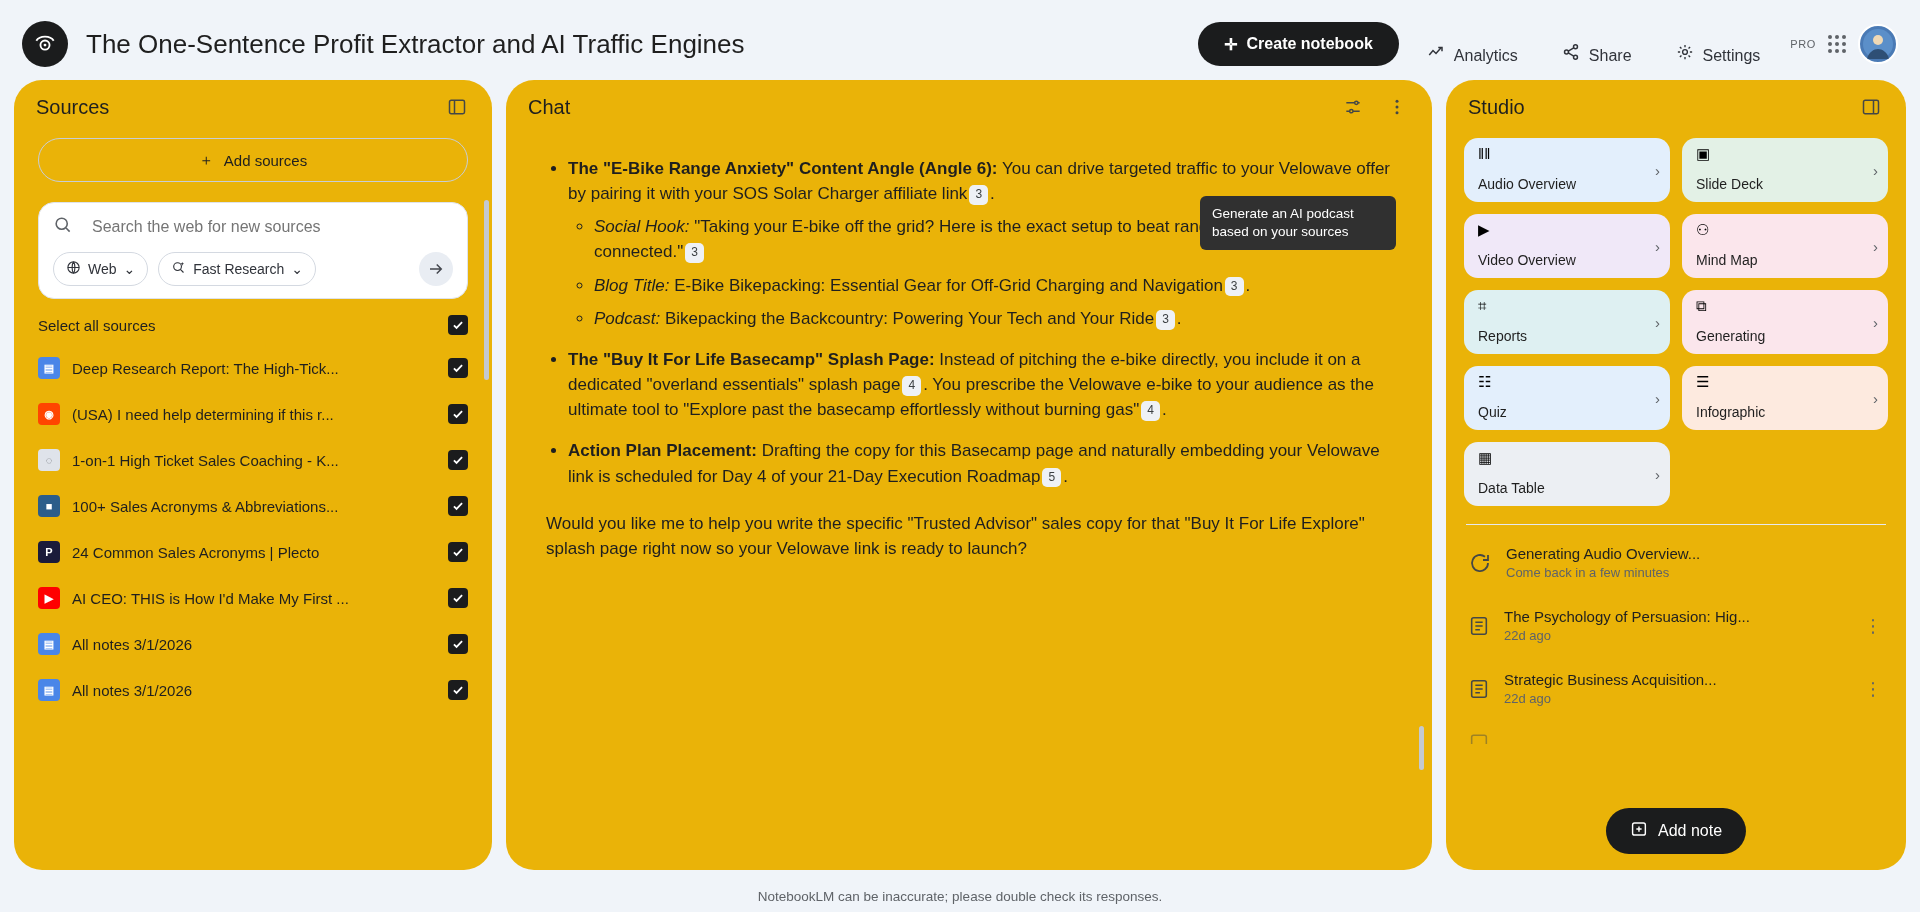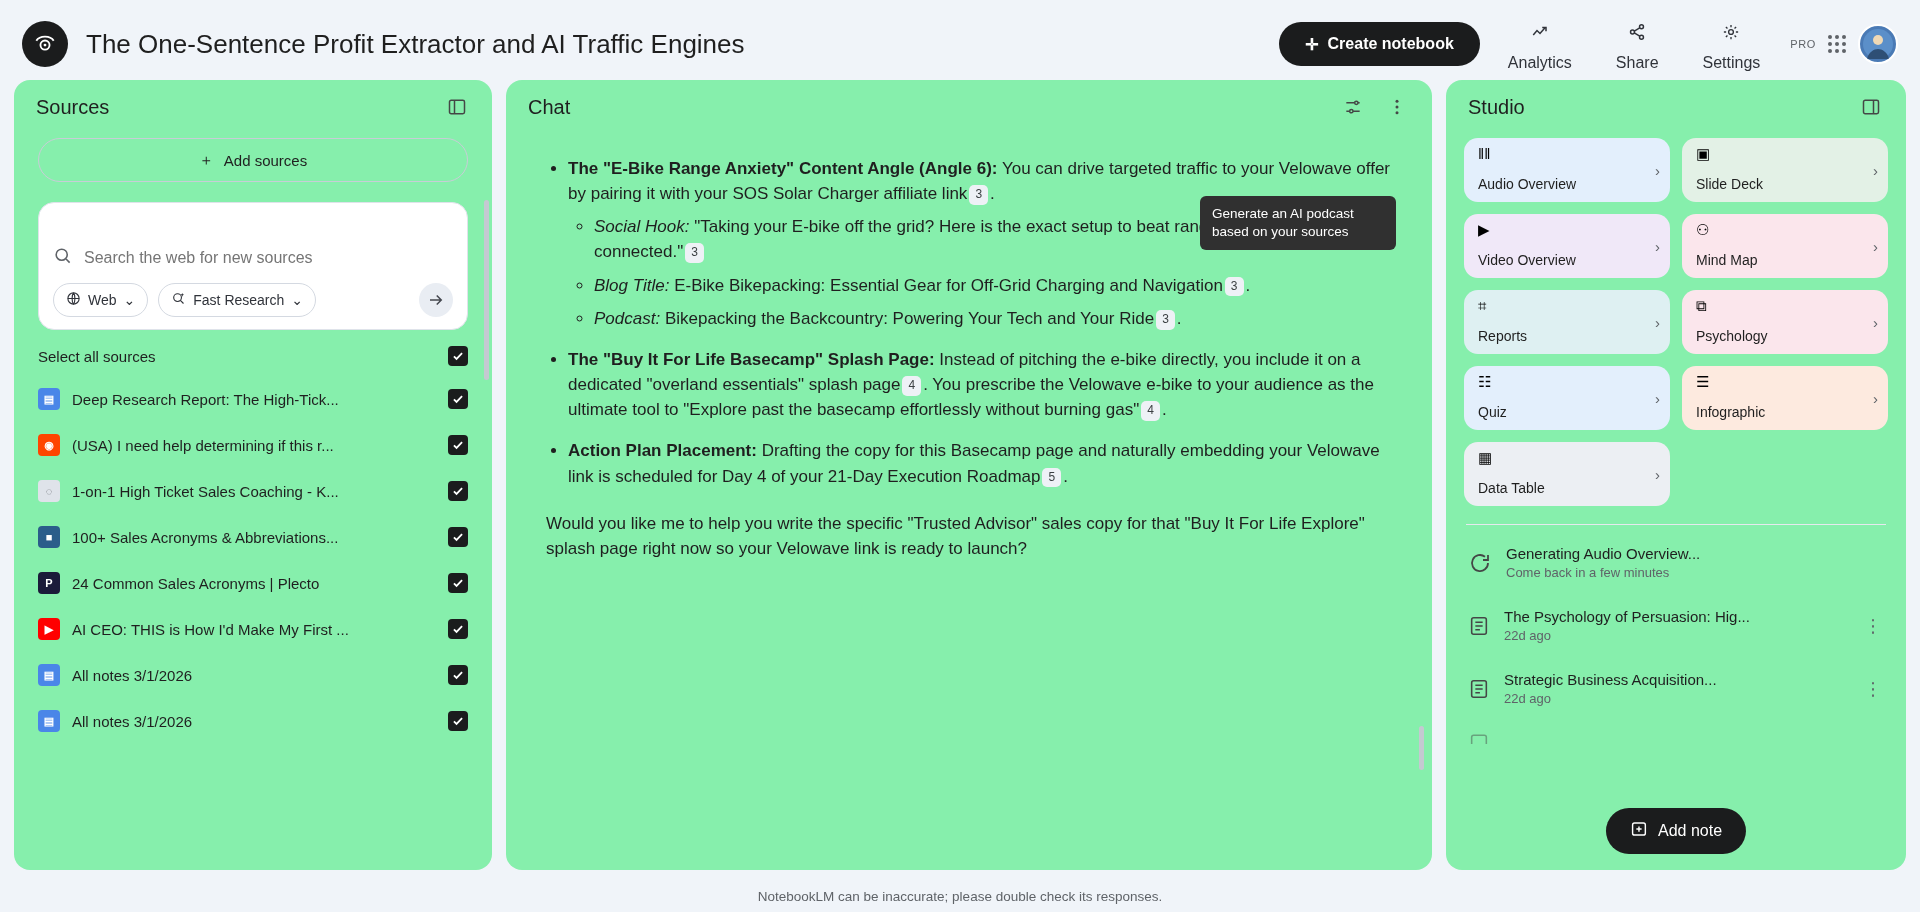--- a/index.html
+++ b/index.html
@@ -39,9 +39,9 @@
     cursor: pointer;
   }
   .top-btn {
-    display: flex; align-items: center; gap: 9px;
+    display: flex; align-items: flex-end; gap: 9px;
     height: 42px; padding: 0 16px; border-radius: 21px;
-    font-size: 16px; color: #30333a; cursor: pointer; flex-direction: column;
+    font-size: 16px; color: #30333a; cursor: pointer;
   }
   .pro-badge {
     font-size: 11px; color: #5f6368; letter-spacing: .6px;

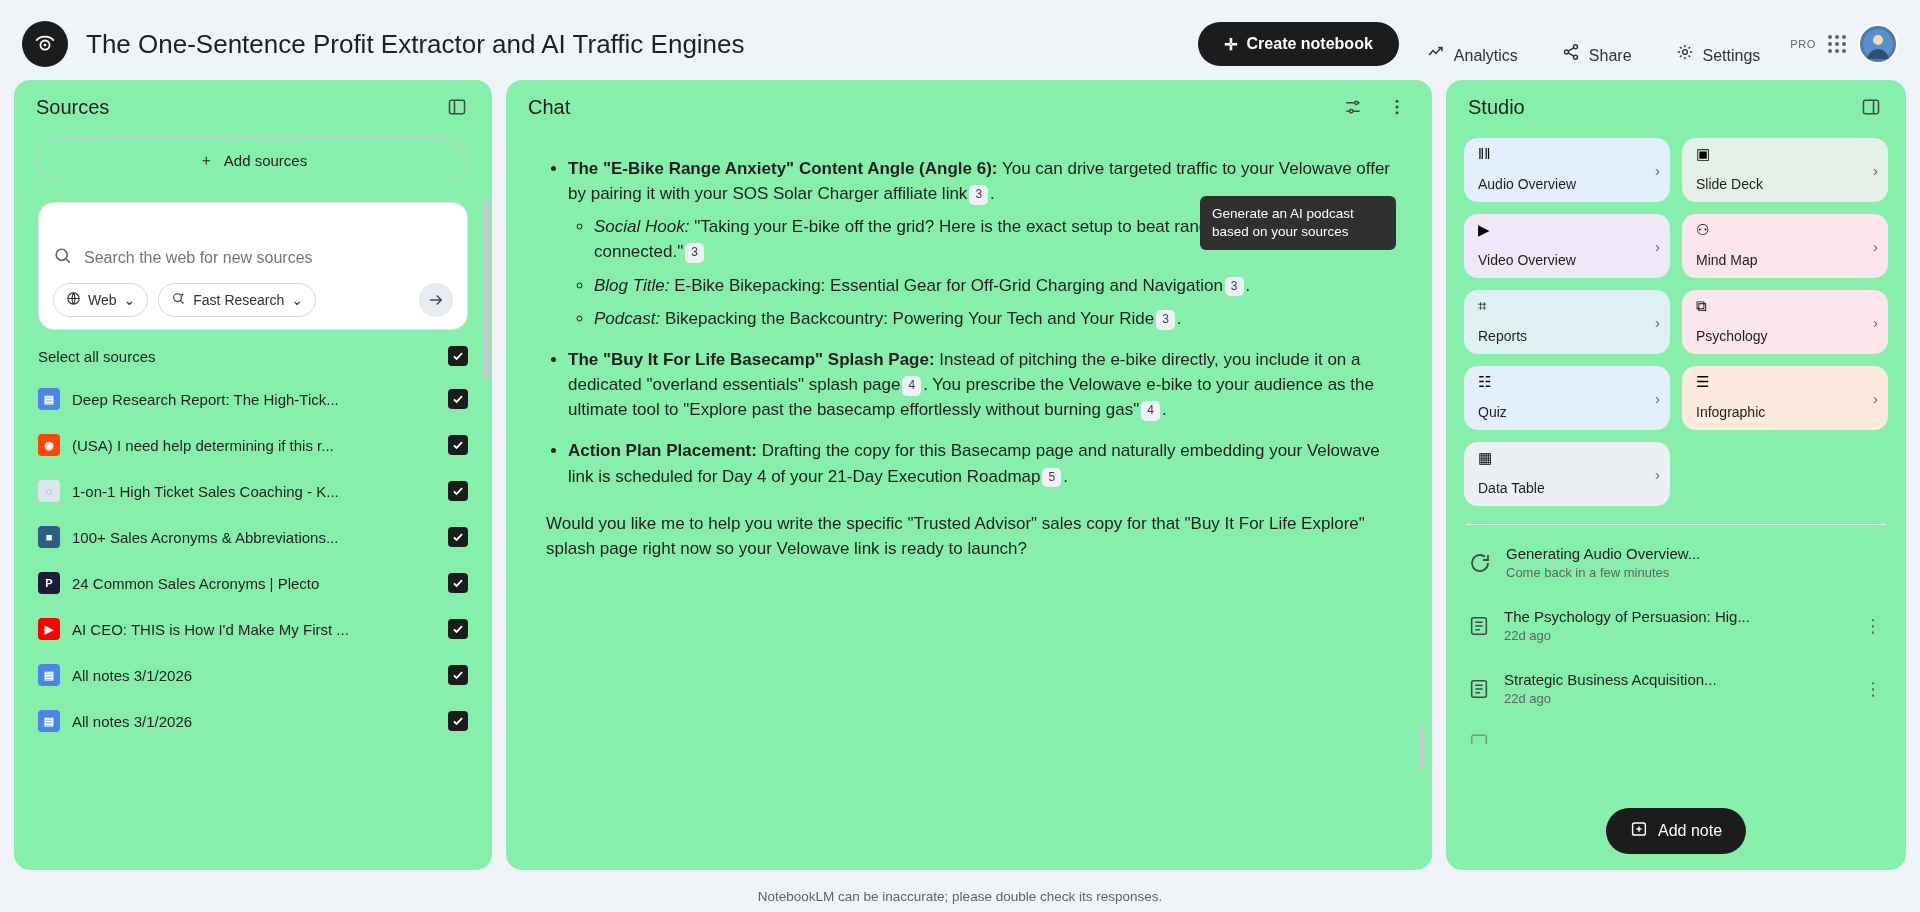--- a/index.html
+++ b/index.html
@@ -62,7 +62,7 @@
     display: flex; gap: 14px; padding: 0 14px 10px 14px;
   }
   .panel {
-    background: #86efac; border-radius: 16px;
+    background: #eab308; border-radius: 28px;
     display: flex; flex-direction: column;
     overflow: hidden; position: relative;
   }

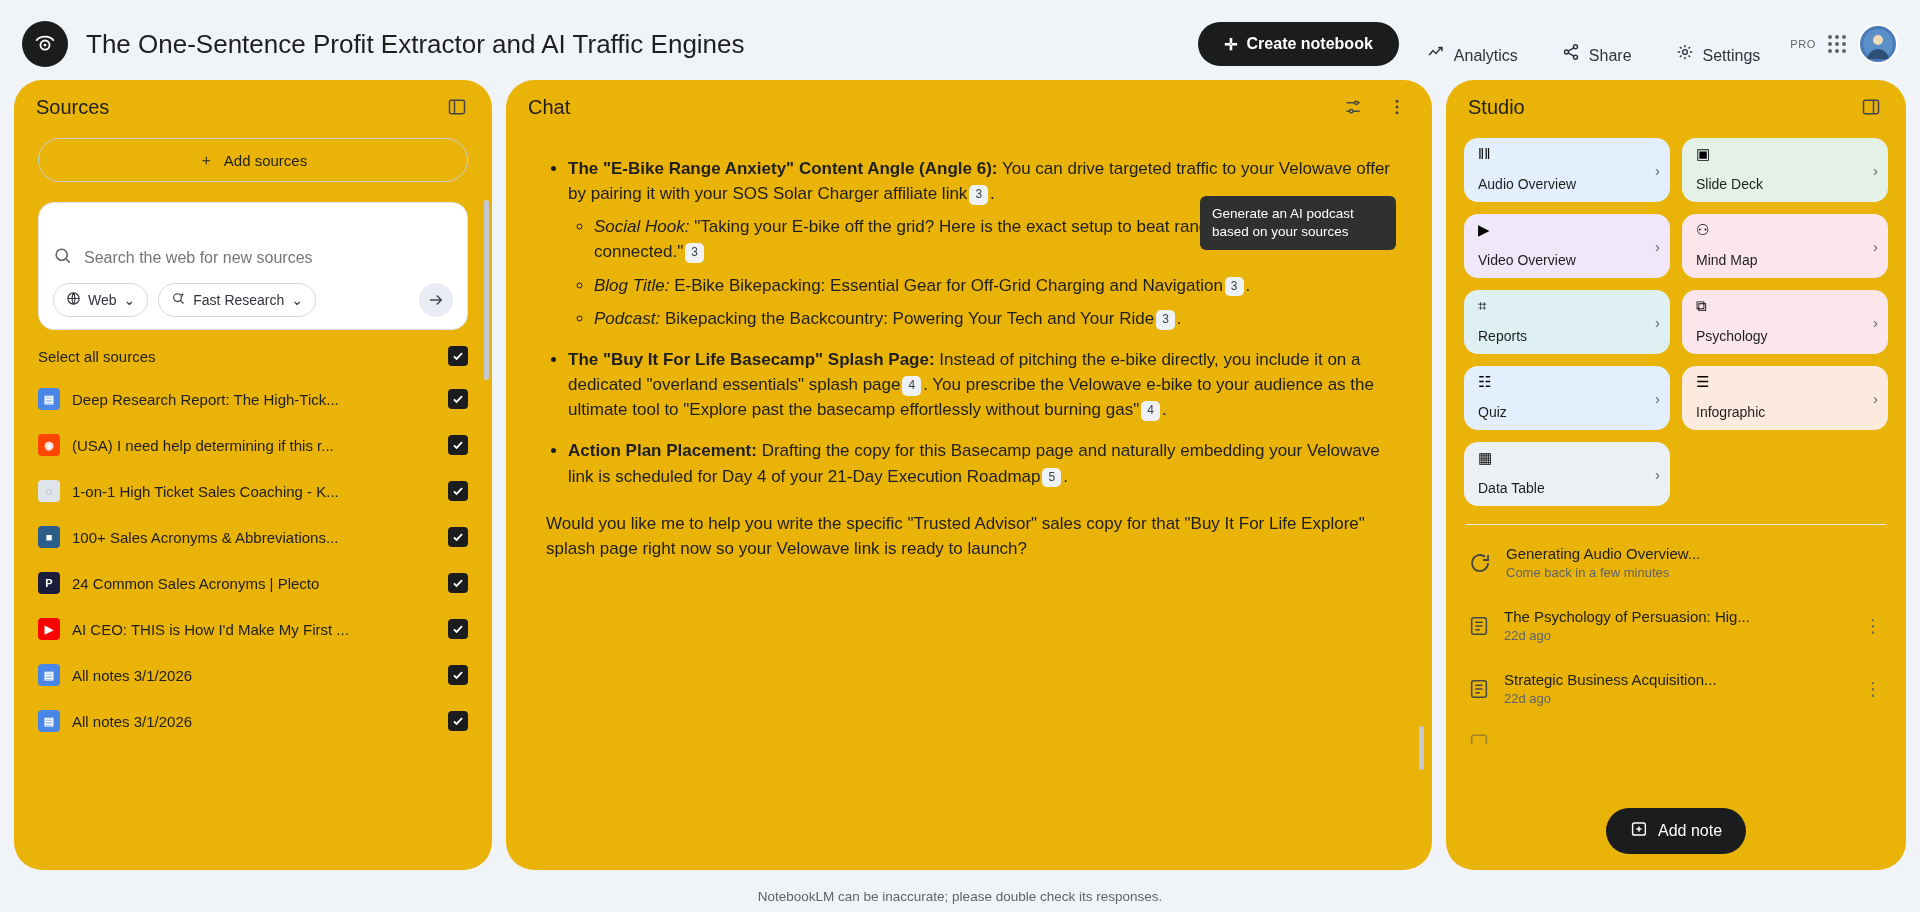--- a/index.html
+++ b/index.html
@@ -86,7 +86,7 @@
     border: 1px solid #dfe3ea; border-radius: 16px;
     padding: 12px 14px 12px 14px; background: #fff;
   }
-  #search-row { display: flex; align-items: center; gap: 12px; margin-top: 31px; }
+  #search-row { display: flex; align-items: center; gap: 20px; }
   #search-input {
     border: none; outline: none; font-size: 16px; color: #8a8f98;
     width: 100%; font-family: inherit; background: transparent;

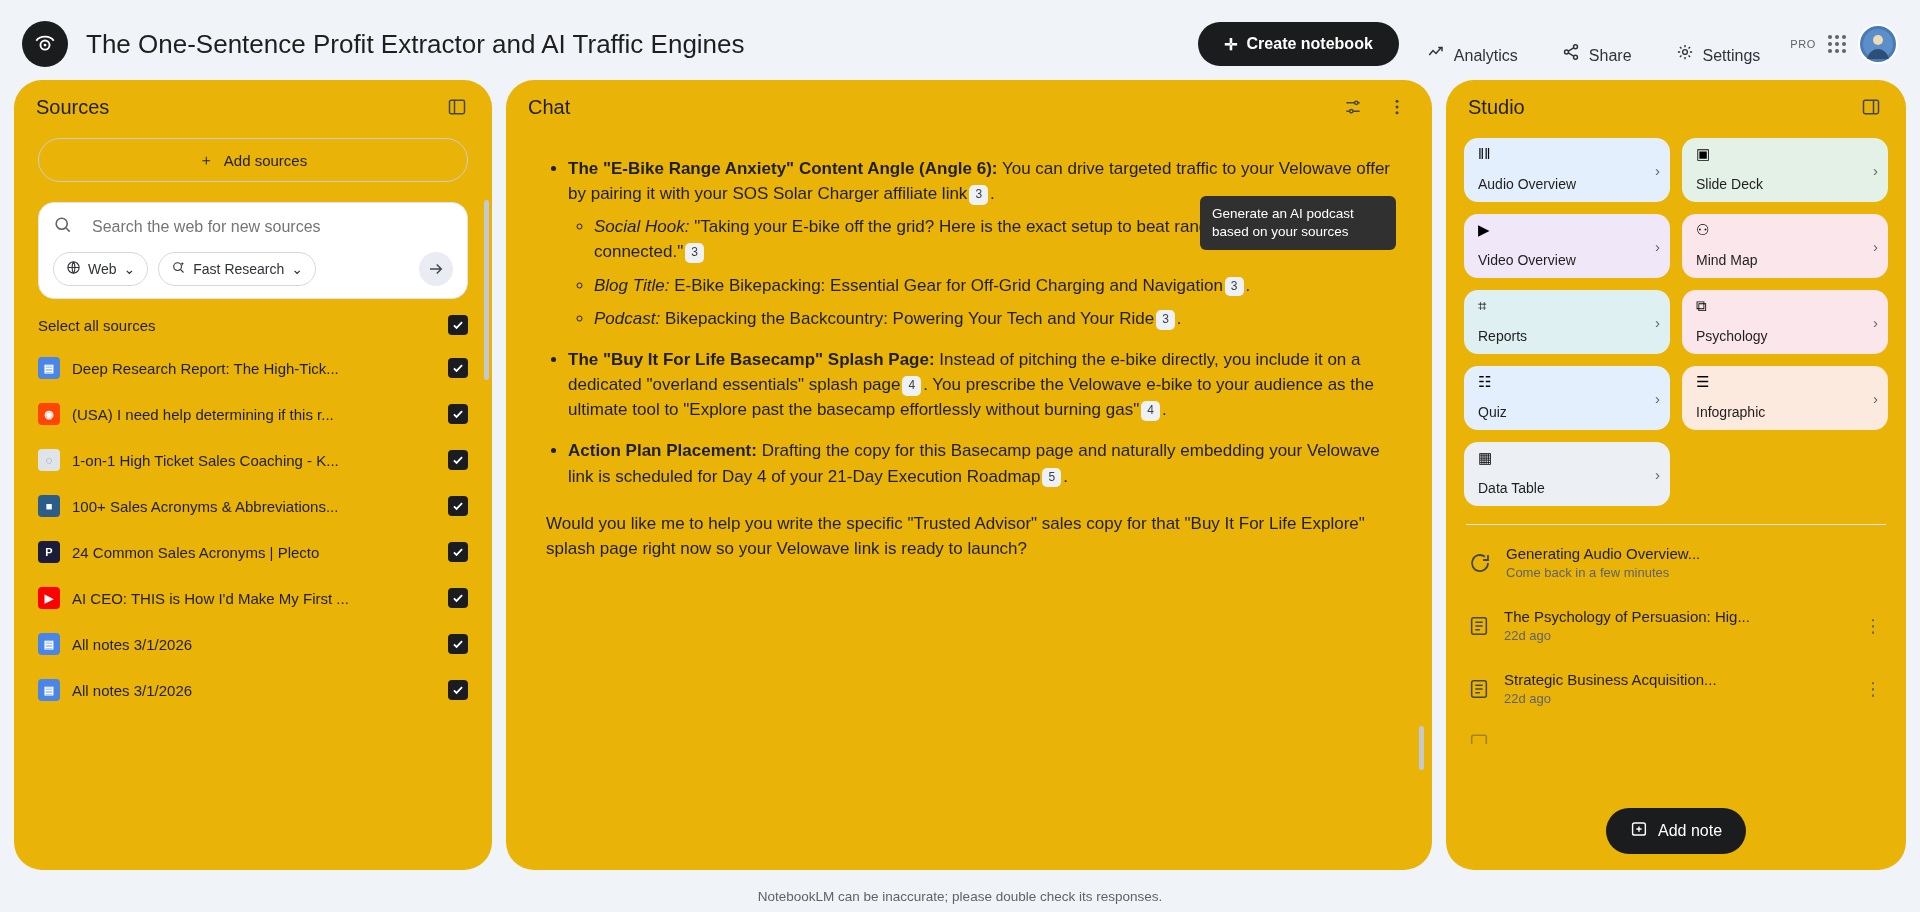--- a/index.html
+++ b/index.html
@@ -523,7 +523,7 @@
         </div>
         <div class="scard c-pink">
           <span class="ico">⧉</span>
-          <span class="lbl">Psychology</span>
+          <span class="lbl">Generating</span>
           <span class="chev">›</span>
         </div>
         <div class="scard c-blue">

